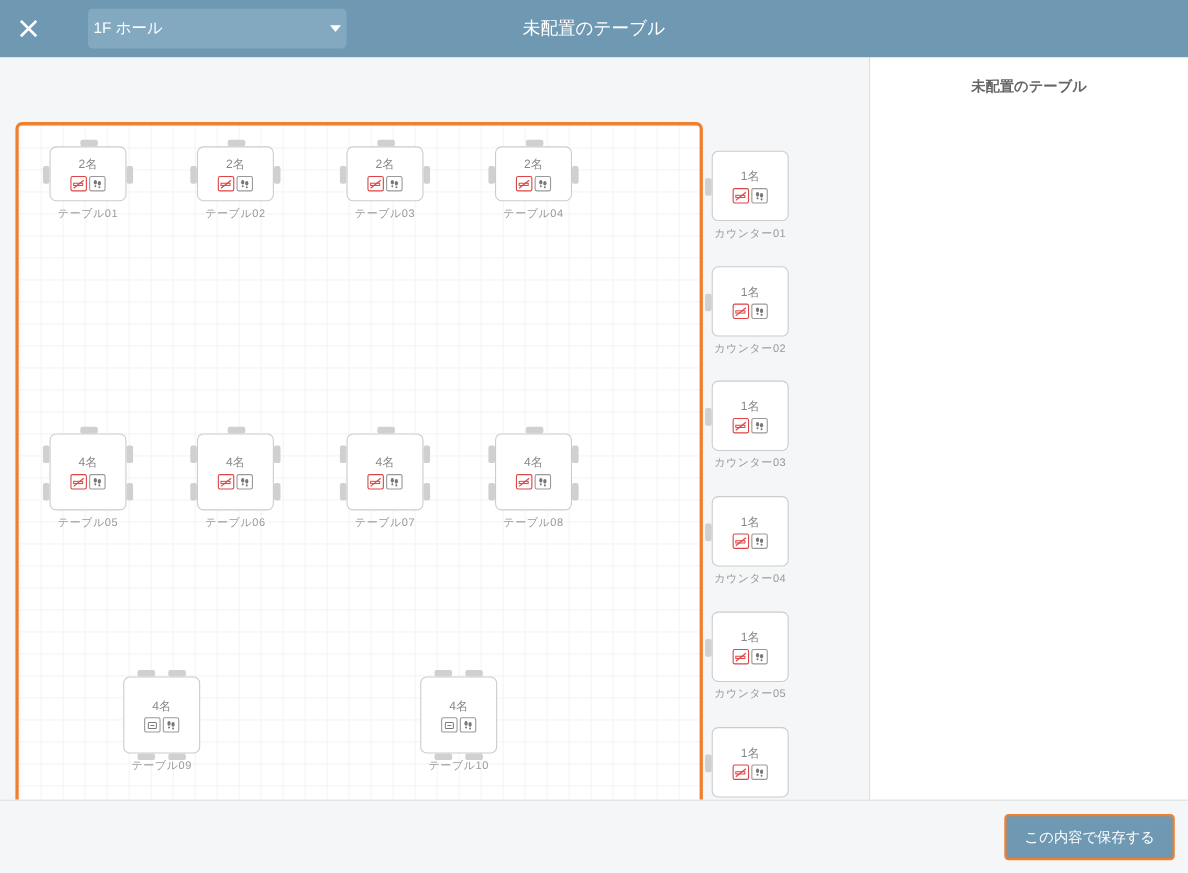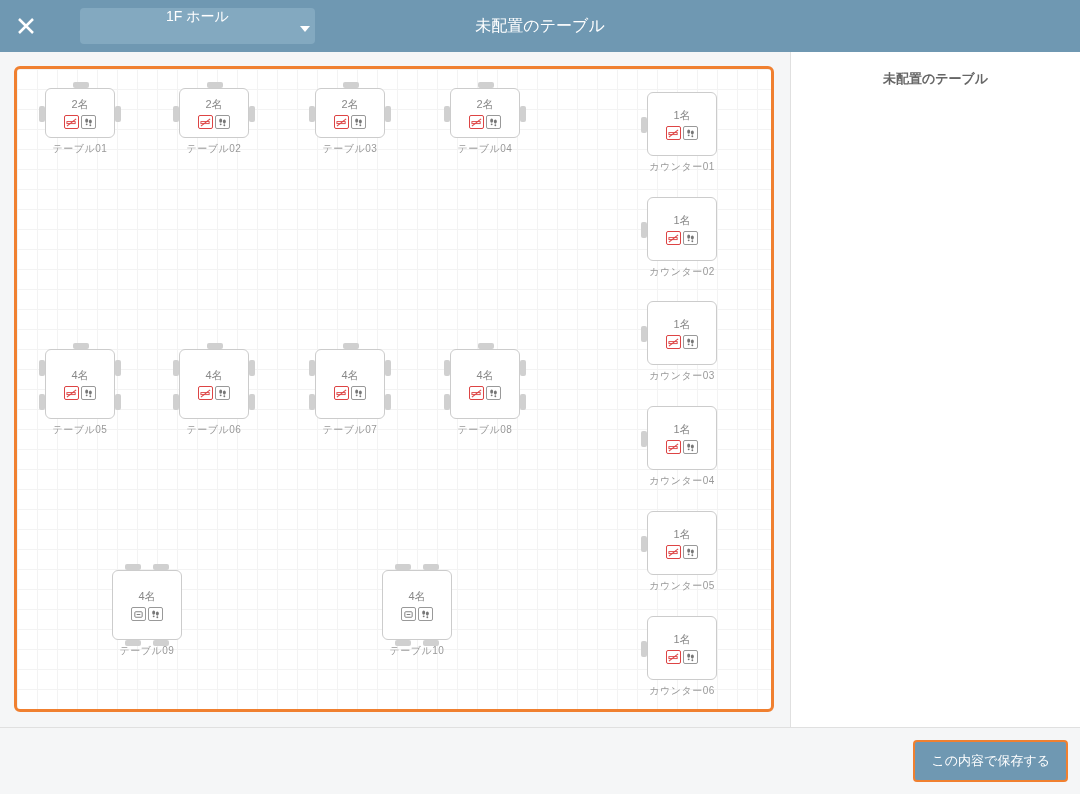--- a/index.html
+++ b/index.html
@@ -8,7 +8,7 @@
 .header { background: #6f98b2; height: 52px; display: flex; align-items: center; color: #fff; position: relative; }
 .close-btn { width: 52px; height: 52px; display: flex; align-items: center; justify-content: center; cursor: pointer; }
 .close-btn svg { width: 20px; height: 20px; }
-.floor-select { margin-left: 28px; background: #83a9c0; border-radius: 4px; height: 36px; width: 235px; display: flex; align-items: center; padding: 0 5px; color: #fff; font-size: 14px; cursor: pointer; position: relative; flex-direction: column; }
+.floor-select { margin-left: 28px; background: #83a9c0; border-radius: 4px; height: 36px; width: 235px; display: flex; align-items: center; padding: 0 5px; color: #fff; font-size: 14px; cursor: pointer; position: relative; }
 .floor-select .caret { margin-left: auto; width: 0; height: 0; border-left: 5px solid transparent; border-right: 5px solid transparent; border-top: 6px solid #fff; }
 .title { position: absolute; left: 50%; transform: translateX(-50%); font-size: 16px; font-weight: 500; }
 

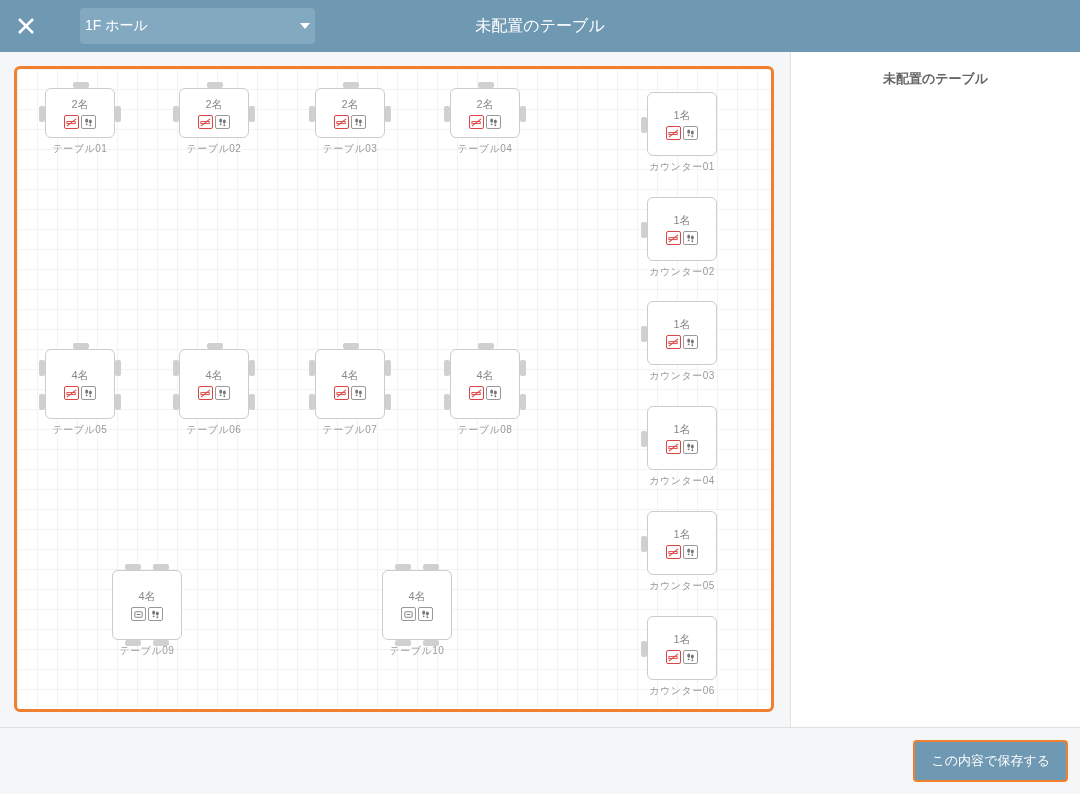--- a/index.html
+++ b/index.html
@@ -14,7 +14,7 @@
 
 .main { display: flex; height: 675px; }
 .canvas-wrap { flex: 1; padding: 14px; }
-.canvas { position: relative; width: 760px; height: 646px; border: 3px solid #f08030; border-radius: 6px; background: #fff; background-image: linear-gradient(#f3f3f3 1px, transparent 1px), linear-gradient(90deg, #f3f3f3 1px, transparent 1px); background-size: 20px 20px; }
+.canvas { position: relative; width: 625px; height: 646px; border: 3px solid #f08030; border-radius: 6px; background: #fff; background-image: linear-gradient(#f3f3f3 1px, transparent 1px), linear-gradient(90deg, #f3f3f3 1px, transparent 1px); background-size: 20px 20px; margin-top: 45px; }
 .sidebar { width: 290px; border-left: 1px solid #e0e0e0; padding: 18px; background: #fff; }
 .side-title { text-align: center; font-size: 13px; color: #666; font-weight: 600; margin-bottom: 14px; }
 .add-table { border: 1px dashed #bbb; border-radius: 4px; height: 42px; display: flex; align-items: center; justify-content: center; color: #888; font-size: 13px; cursor: pointer; }

